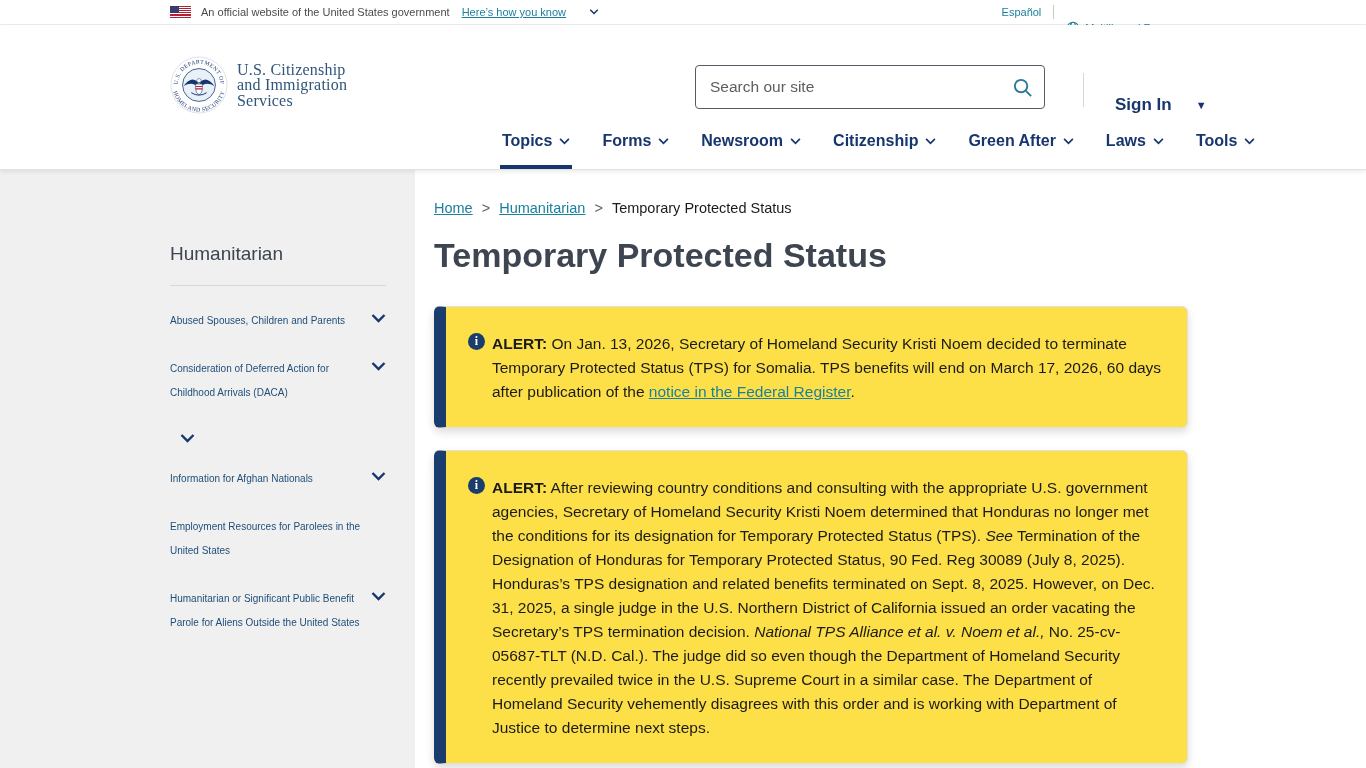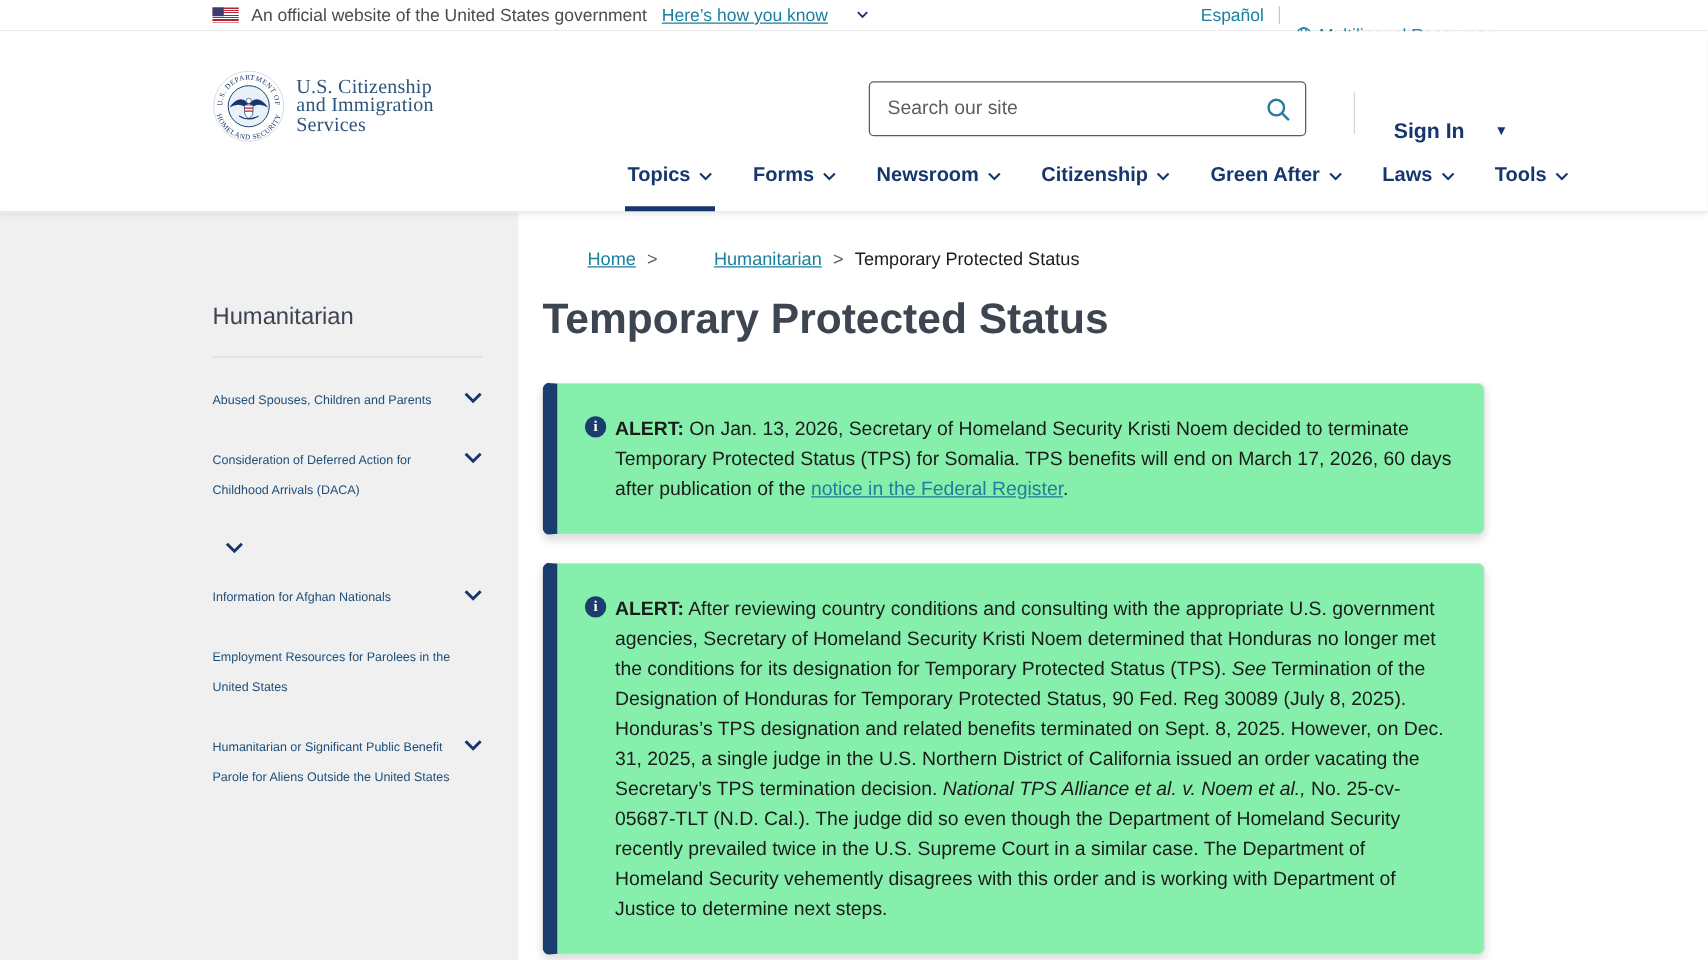--- a/index.html
+++ b/index.html
@@ -8,7 +8,7 @@
 
   
   .gov-banner { height:25px; display:flex; align-items:center; padding:0 170px;
-                background:#fff; border-bottom:1px solid #ececec; font-size:14px; color:#4b4b4b; }
+                background:#fff; border-bottom:1px solid #ececec; font-size:11px; color:#4b4b4b; }
   .flag { width:21px; height:12px; position:relative; margin-right:10px;
           background:repeating-linear-gradient(to bottom,#b22234 0 .95px,#fff .95px 1.9px); }
   .flag::after { content:""; position:absolute; left:0; top:0; width:9px; height:6.5px; background:#3c3b6e; }

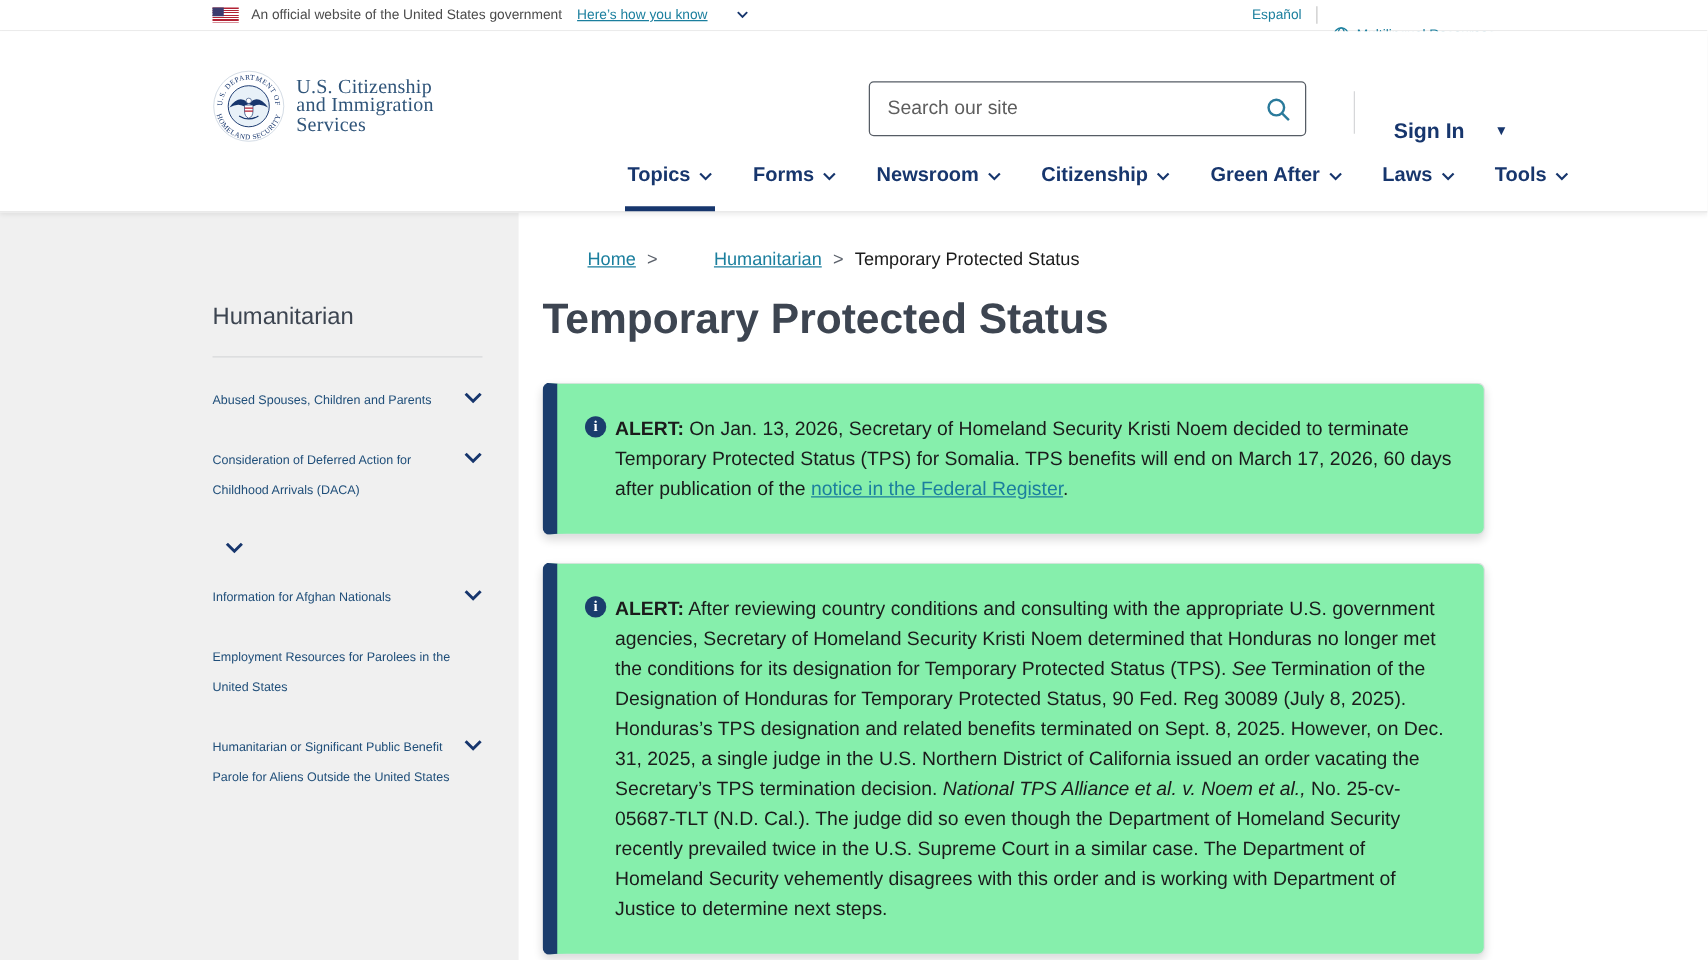--- a/index.html
+++ b/index.html
@@ -56,7 +56,7 @@
   .main-col { flex:1; background:#fff; padding:30px 0 0 19px; }
 
   .breadcrumb { font-size:14.5px; color:#1b1b1b; display:flex; align-items:center; gap:9px; }
-  .breadcrumb a { color:#1b7f9e; text-decoration:underline; cursor:pointer;margin-left:36px; }
+  .breadcrumb a { color:#1b7f9e; text-decoration:underline; cursor:pointer; }
   .crumb-sep { color:#5b616b; }
 
   .page-title { margin-top:20px; font-size:34px; font-weight:bold; color:#3d4551; }

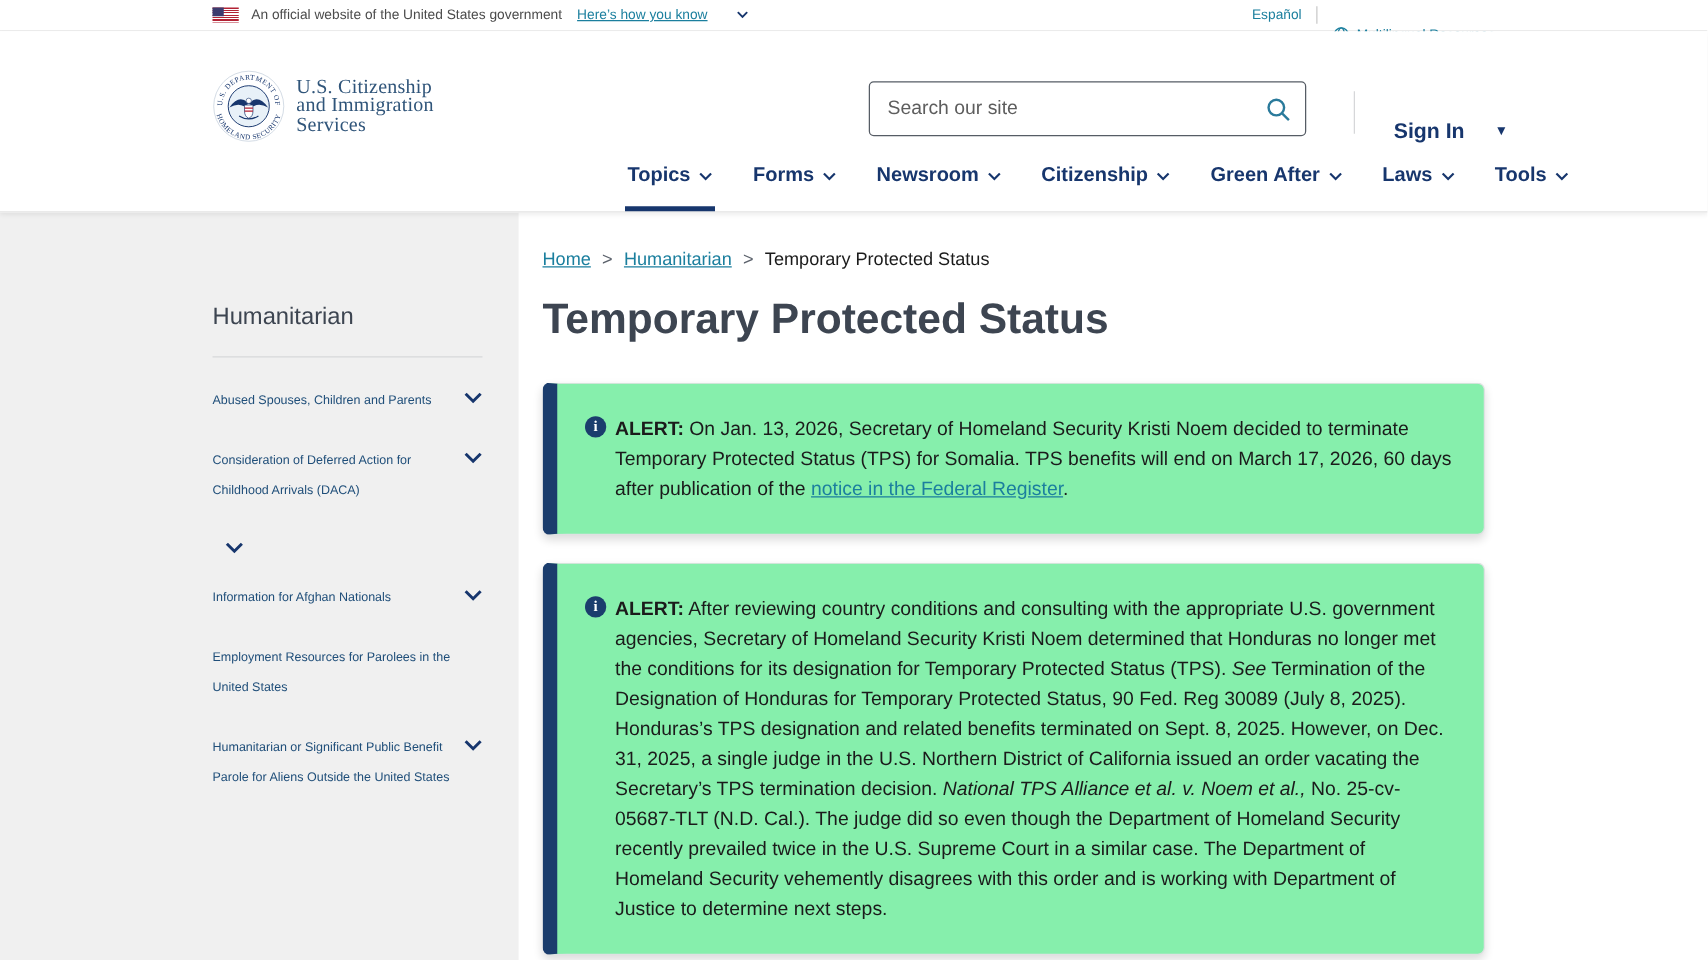--- a/index.html
+++ b/index.html
@@ -63,7 +63,7 @@
 
   
   .alerts { margin-top:31px; width:754px; }
-  .alert { position:relative; background:#86efac; border:1px solid #dfe1e2; border-left:12px solid #1b3d6d;
+  .alert { position:relative; background:#fde047; border:1px solid #dfe1e2; border-left:12px solid #1b3d6d;
            border-radius:6px; box-shadow:0 4px 8px rgba(0,0,0,.14); padding:25px 24px 23px 46px;
            margin-bottom:22px; }
   .alert-icon { position:absolute; left:22px; top:26px; width:17px; height:17px; border-radius:50%;

